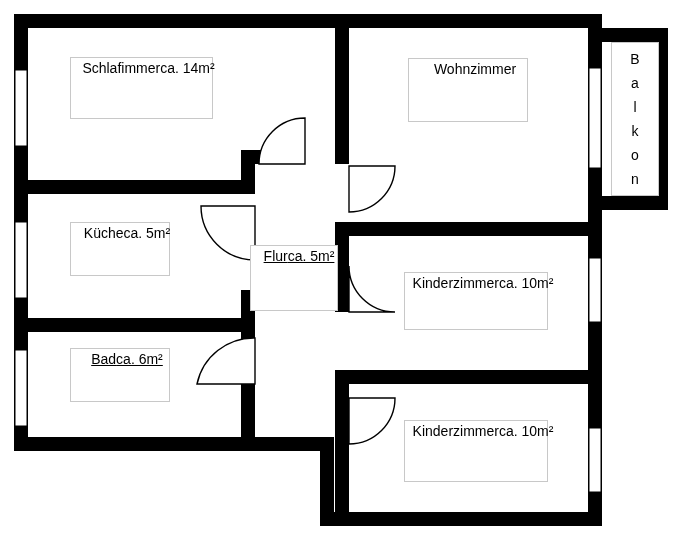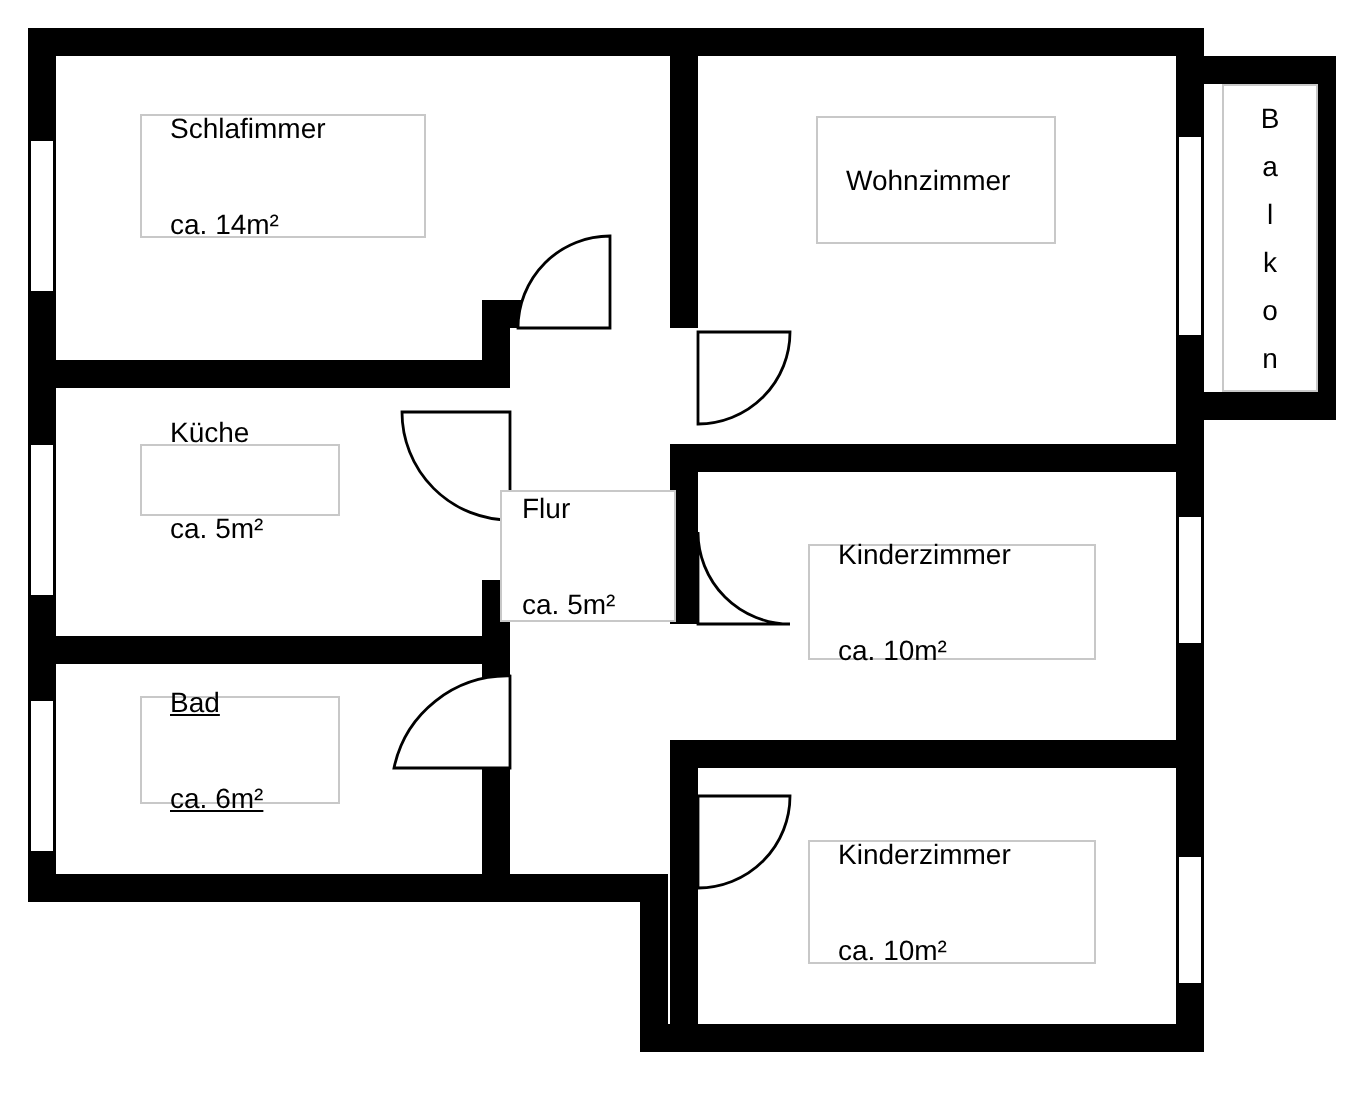--- a/index.html
+++ b/index.html
@@ -46,7 +46,6 @@
     font-size: 14px;
     line-height: 1.45;
     display: flex;
-    flex-direction: column;
     justify-content: center;
     padding-left: 14px;
   }

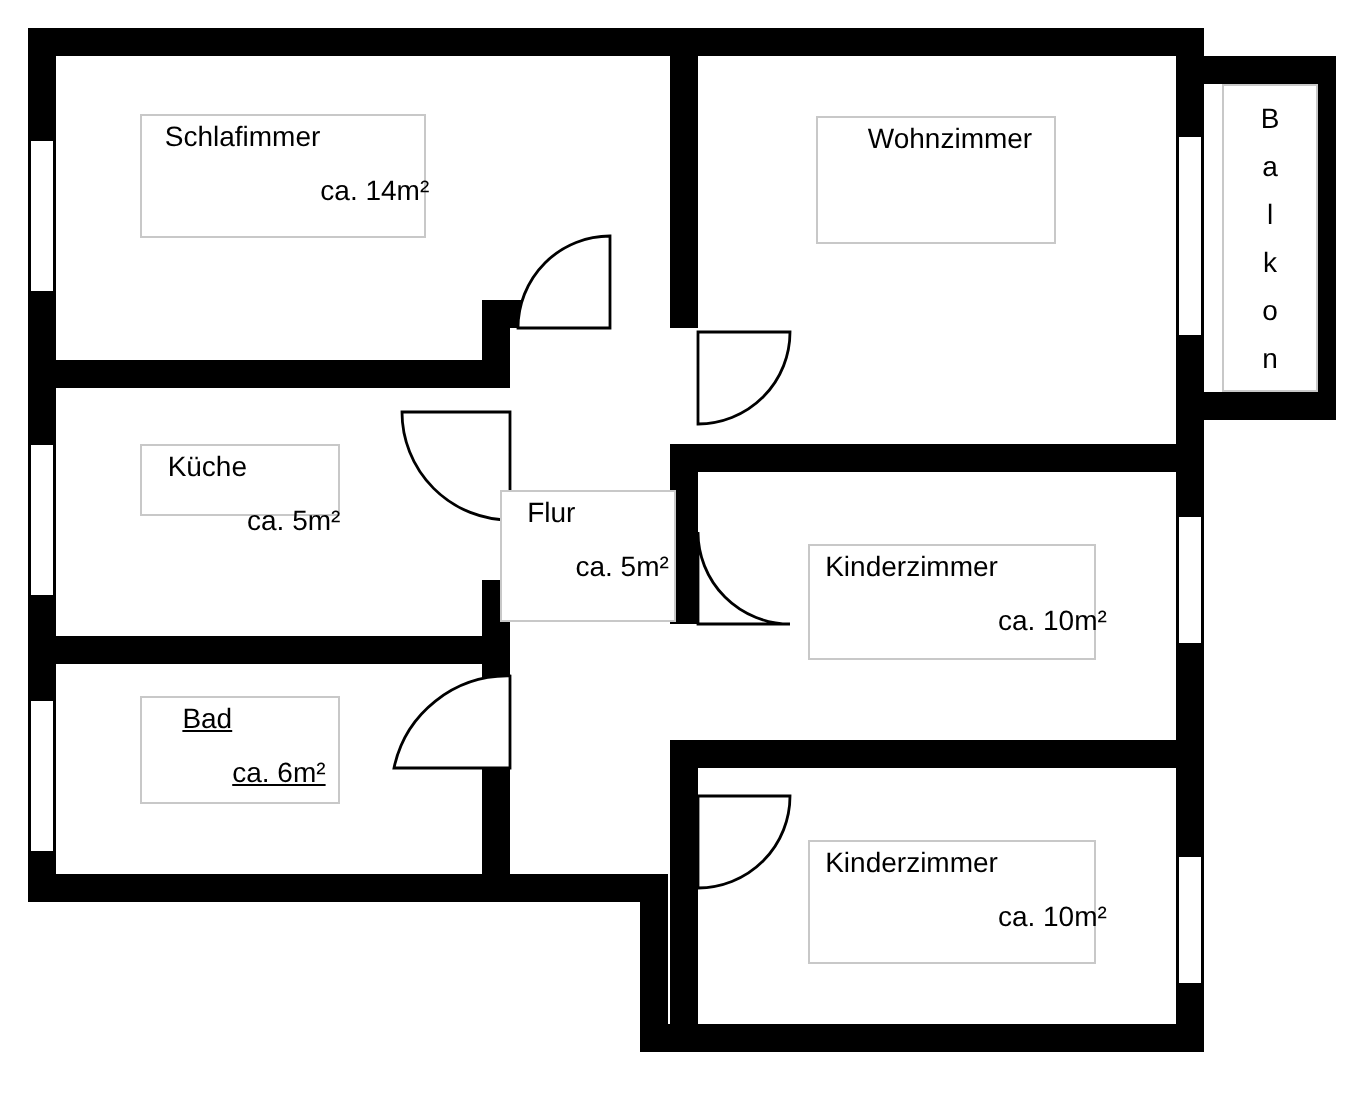--- a/index.html
+++ b/index.html
@@ -50,7 +50,7 @@
     padding-left: 14px;
   }
   .label-box .lname { white-space: nowrap; }
-  .label-box .larea { white-space: nowrap; margin-top: 27px; }
+  .label-box .larea { white-space: nowrap; }
   .balkon-box {
     position: absolute;
     box-sizing: border-box;

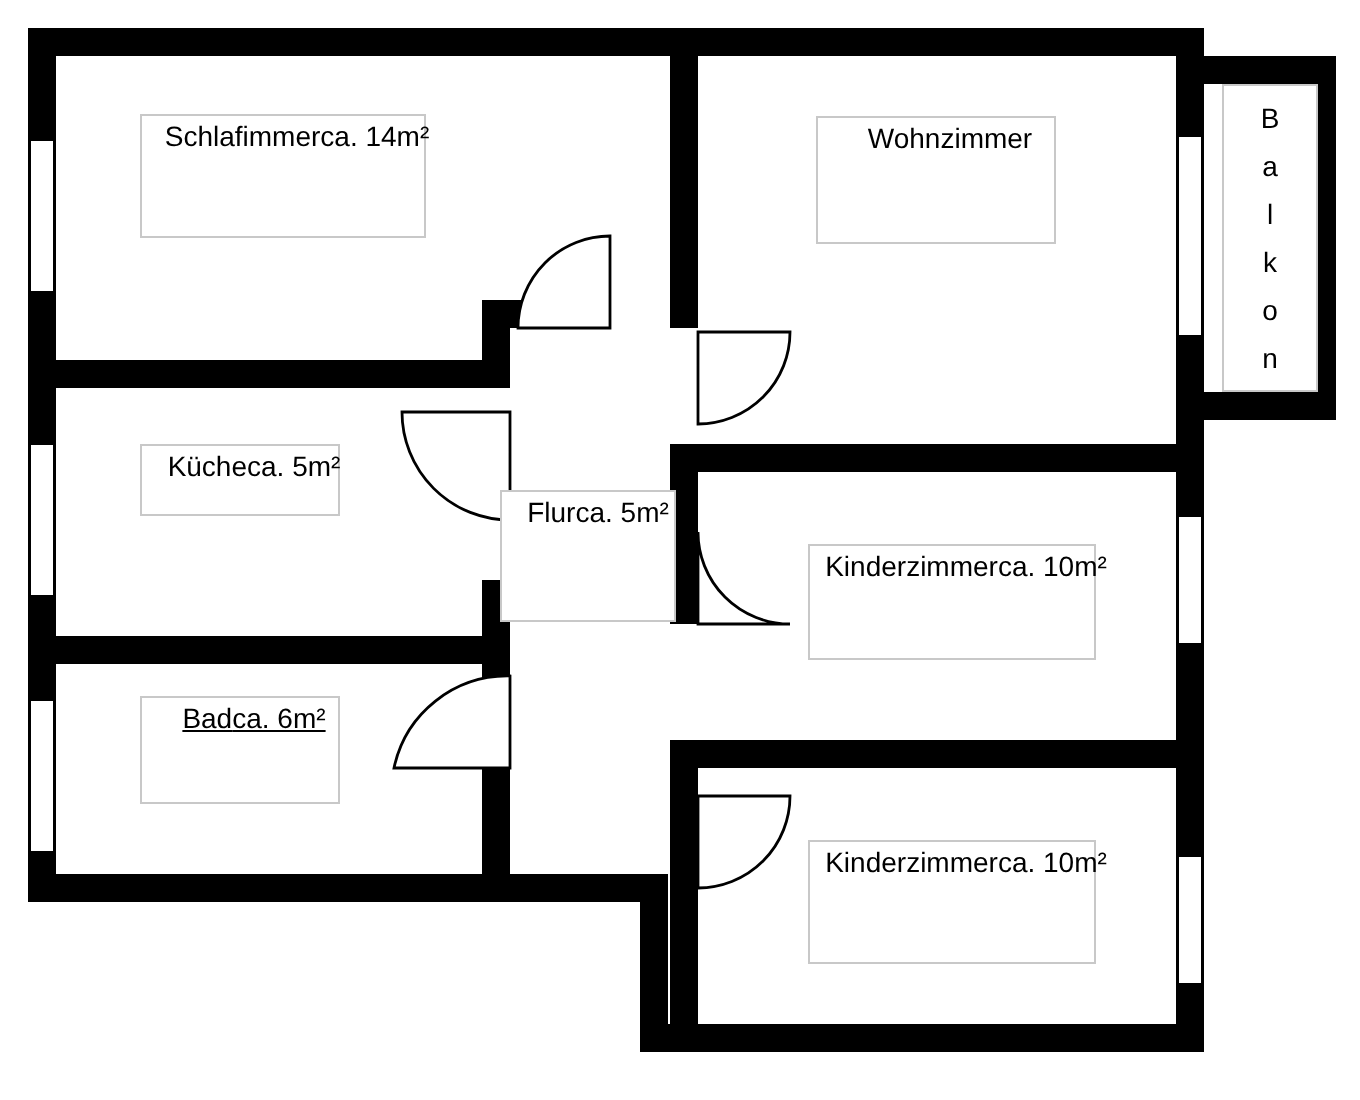--- a/index.html
+++ b/index.html
@@ -149,7 +149,7 @@
     <span class="larea">ca. 14m²</span>
   </div>
 
-  <div class="label-box" style="left:70px; top:222px; width:100px; height:36px;">
+  <div class="label-box" style="left:70px; top:222px; width:100px; height:54px;">
     <span class="lname">Küche</span>
     <span class="larea">ca. 5m²</span>
   </div>

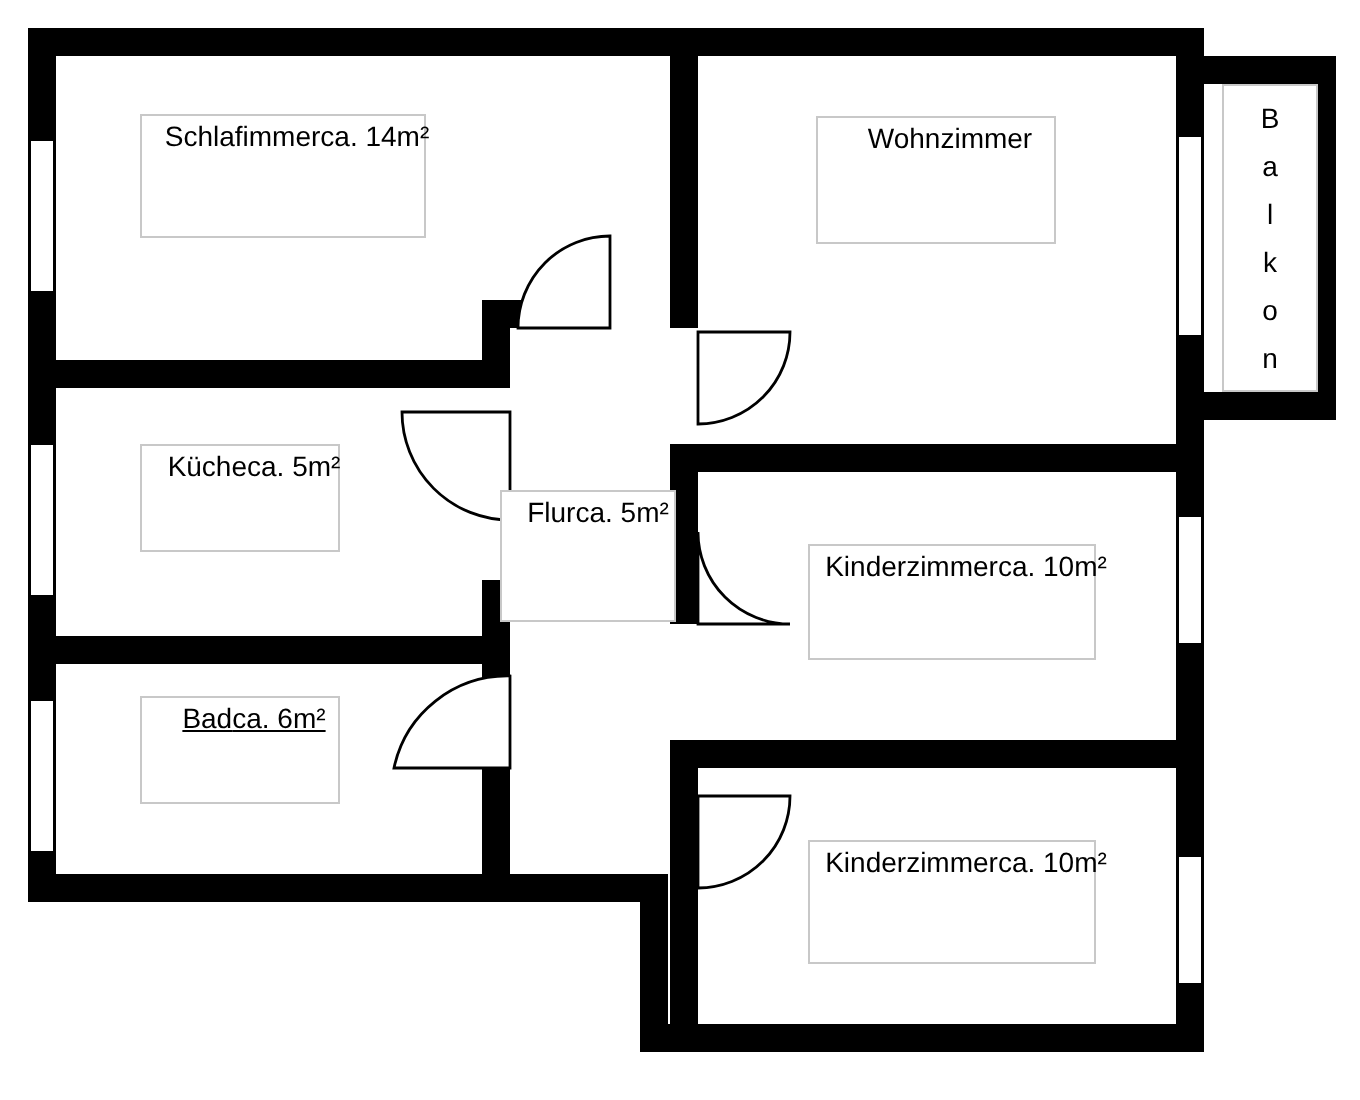--- a/index.html
+++ b/index.html
@@ -159,7 +159,7 @@
     <span class="larea">ca. 6m²</span>
   </div>
 
-  <div class="label-box" style="left:250px; top:245px; width:88px; height:66px; padding-left:10px;">
+  <div class="label-box" style="left:250px; top:245px; width:88px; height:66px; padding-left:10px;text-decoration:underline;">
     <span class="lname">Flur</span>
     <span class="larea">ca. 5m²</span>
   </div>

